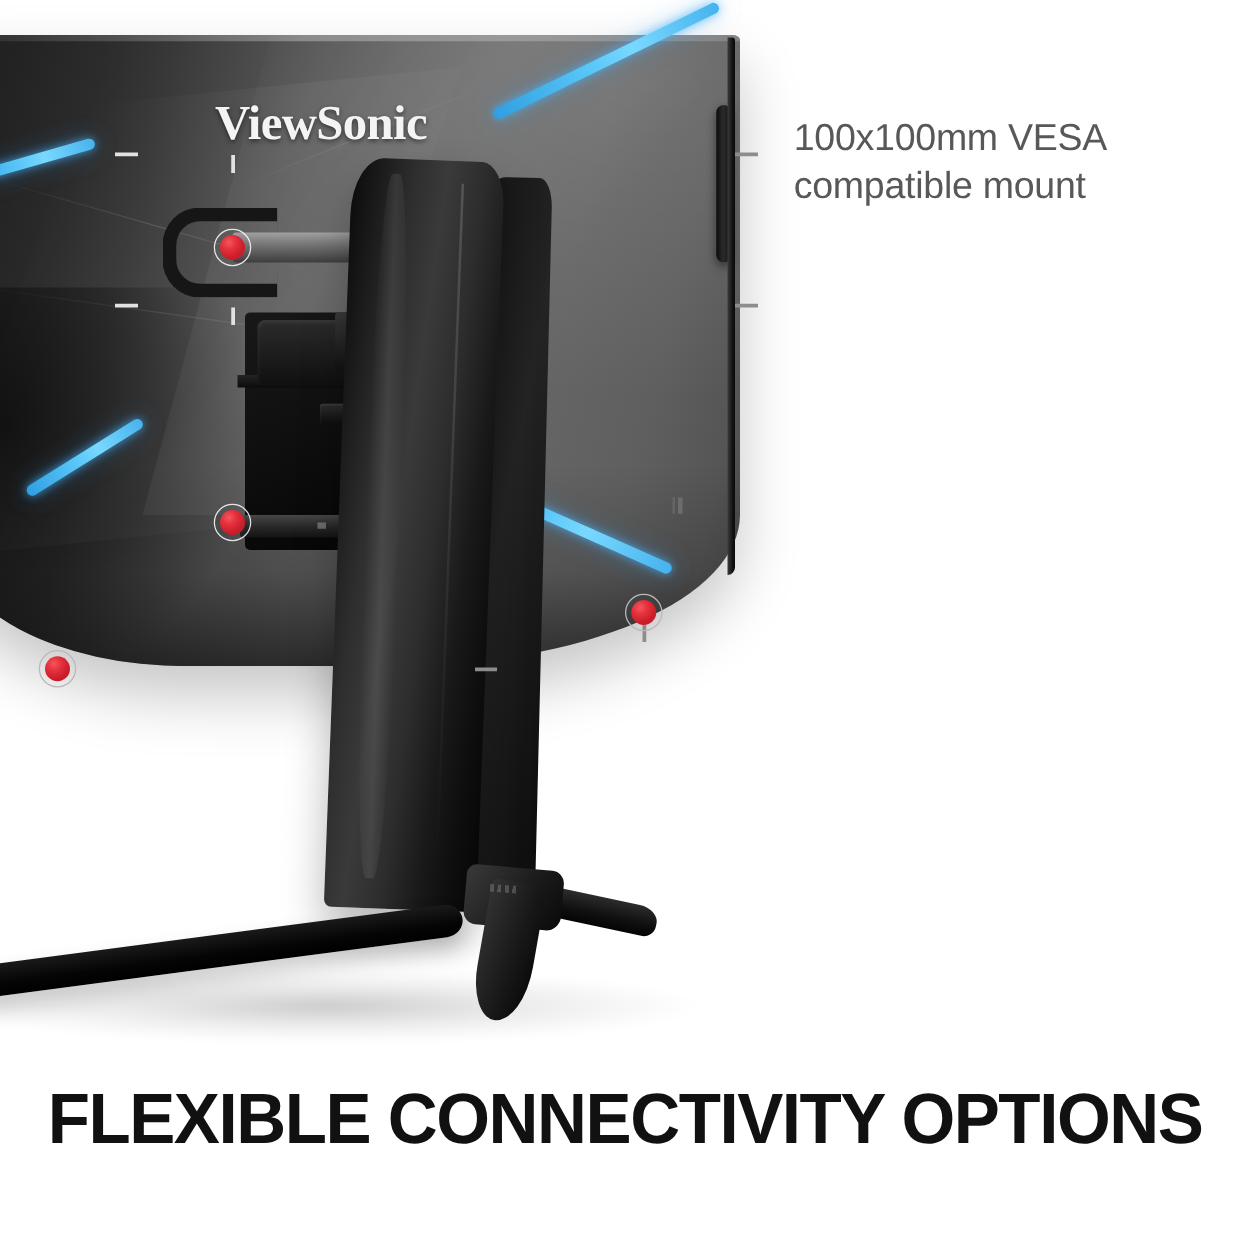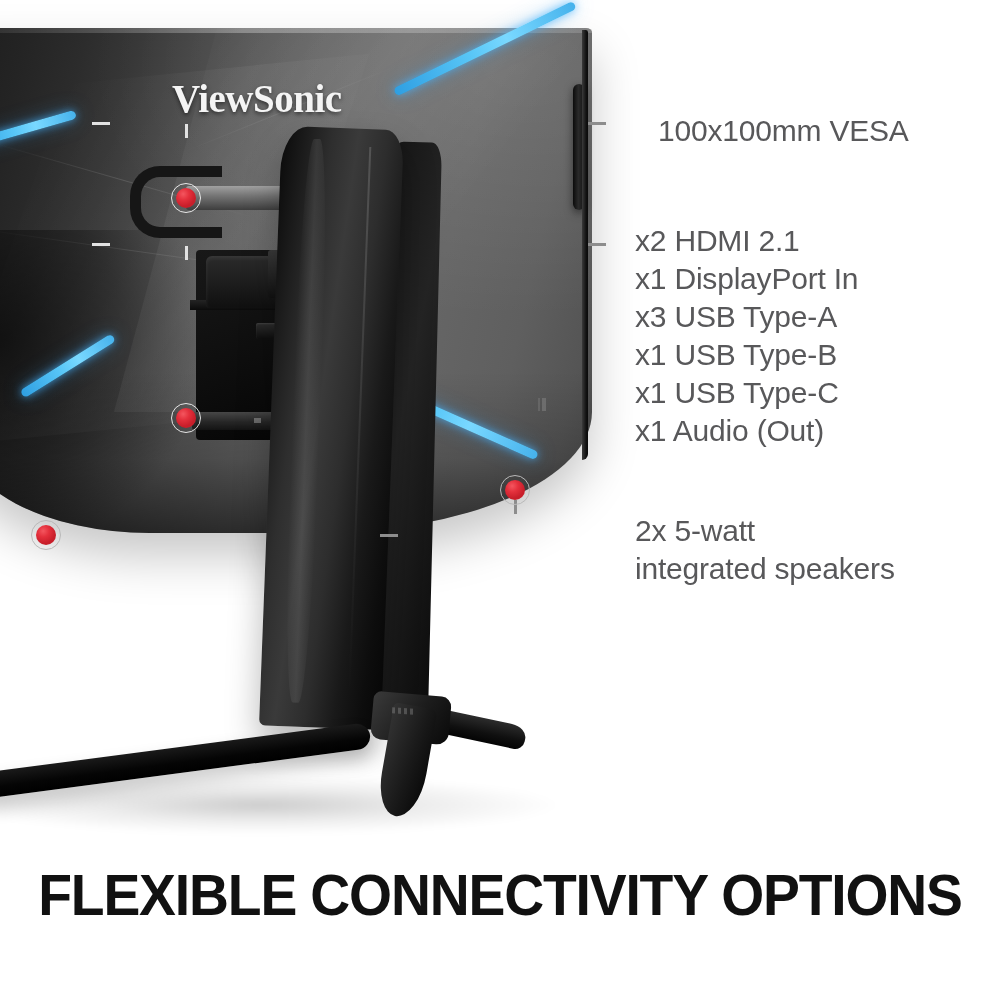--- a/index.html
+++ b/index.html
@@ -354,7 +354,7 @@
     letter-spacing:-0.2px;
     white-space:nowrap;
   }
-  #callout-vesa      { top:112px;margin-left:23px; }
+  #callout-vesa      { top:92px; }
   #callout-ports     { top:222px; }
   #callout-speakers  { top:512px; }
 

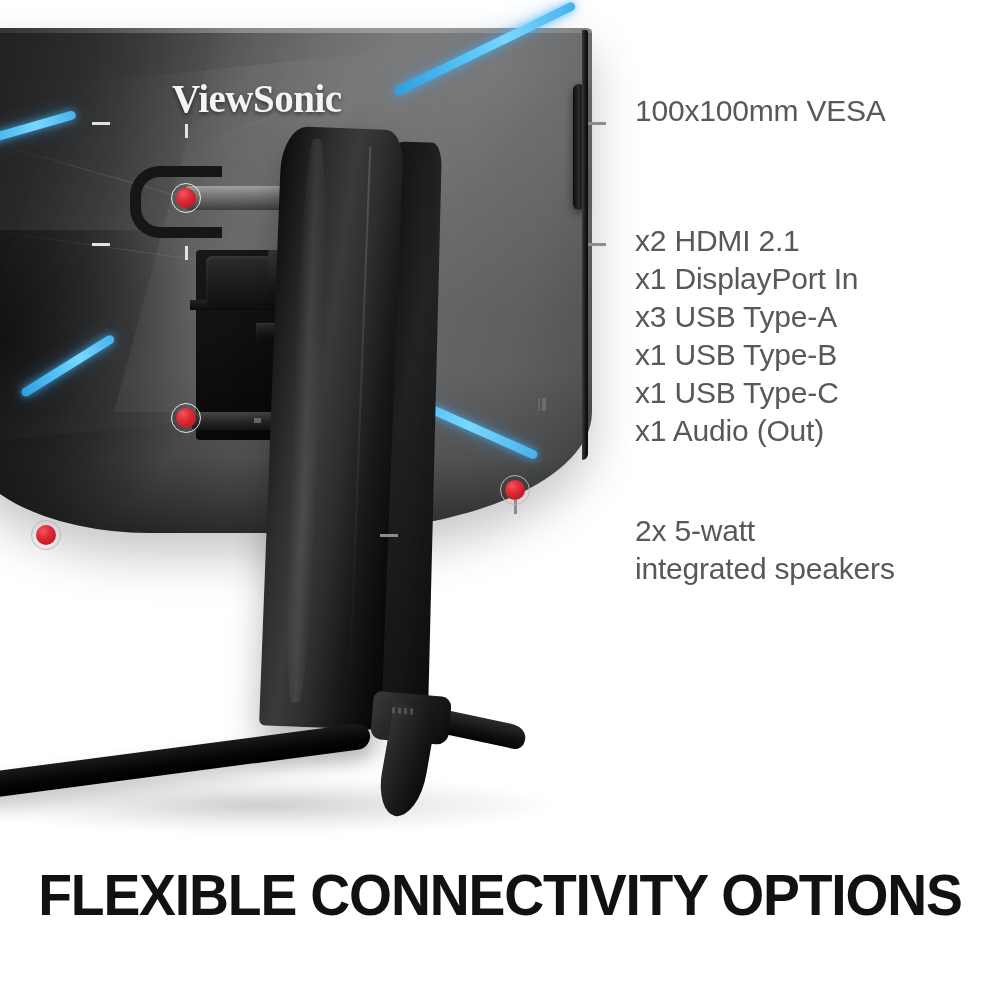--- a/index.html
+++ b/index.html
@@ -454,6 +454,7 @@
 
     <div class="callout-block" id="callout-vesa">
       <div class="callout-line">100x100mm VESA</div>
+      <div class="callout-line">compatible mount</div>
     </div>
 
     <div class="callout-block" id="callout-ports">

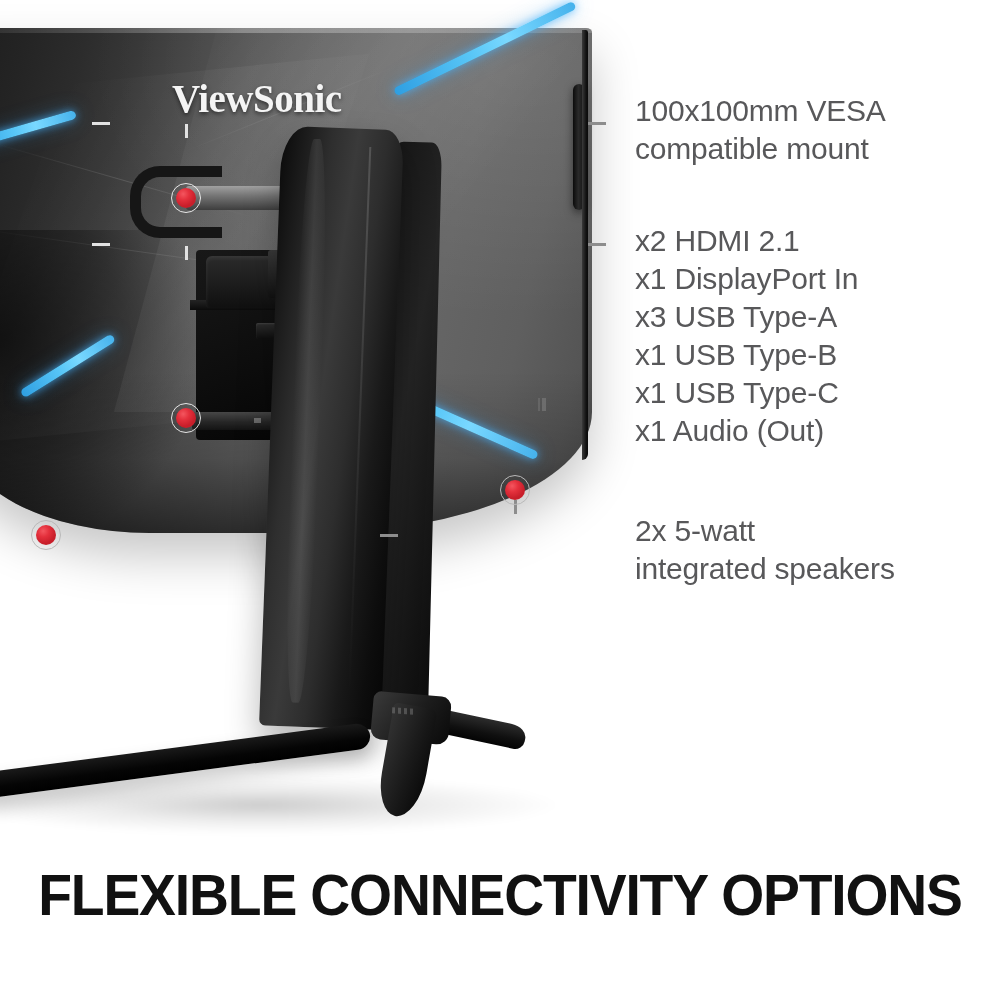--- a/index.html
+++ b/index.html
@@ -457,14 +457,6 @@
       <div class="callout-line">compatible mount</div>
     </div>
 
-    <div class="callout-block" id="callout-ports">
-      <div class="callout-line">x2 HDMI 2.1</div>
-      <div class="callout-line">x1 DisplayPort In</div>
-      <div class="callout-line">x3 USB Type-A</div>
-      <div class="callout-line">x1 USB Type-B</div>
-      <div class="callout-line">x1 USB Type-C</div>
-      <div class="callout-line">x1 Audio (Out)</div>
-    </div>
 
     <div class="callout-block" id="callout-speakers">
       <div class="callout-line">2x 5-watt</div>

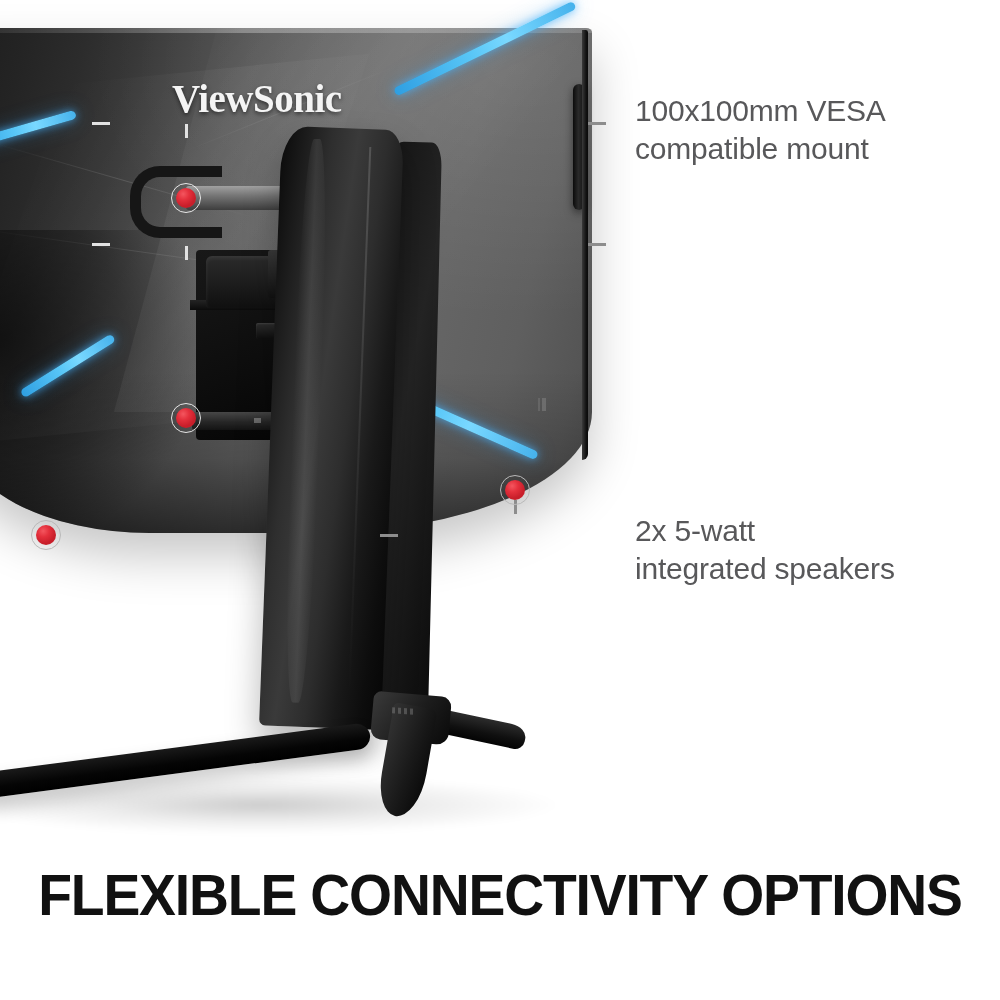--- a/index.html
+++ b/index.html
@@ -458,10 +458,6 @@
     </div>
 
 
-    <div class="callout-block" id="callout-speakers">
-      <div class="callout-line">2x 5-watt</div>
-      <div class="callout-line">integrated speakers</div>
-    </div>
   </div>
 
   <div id="headline">FLEXIBLE CONNECTIVITY OPTIONS</div>

